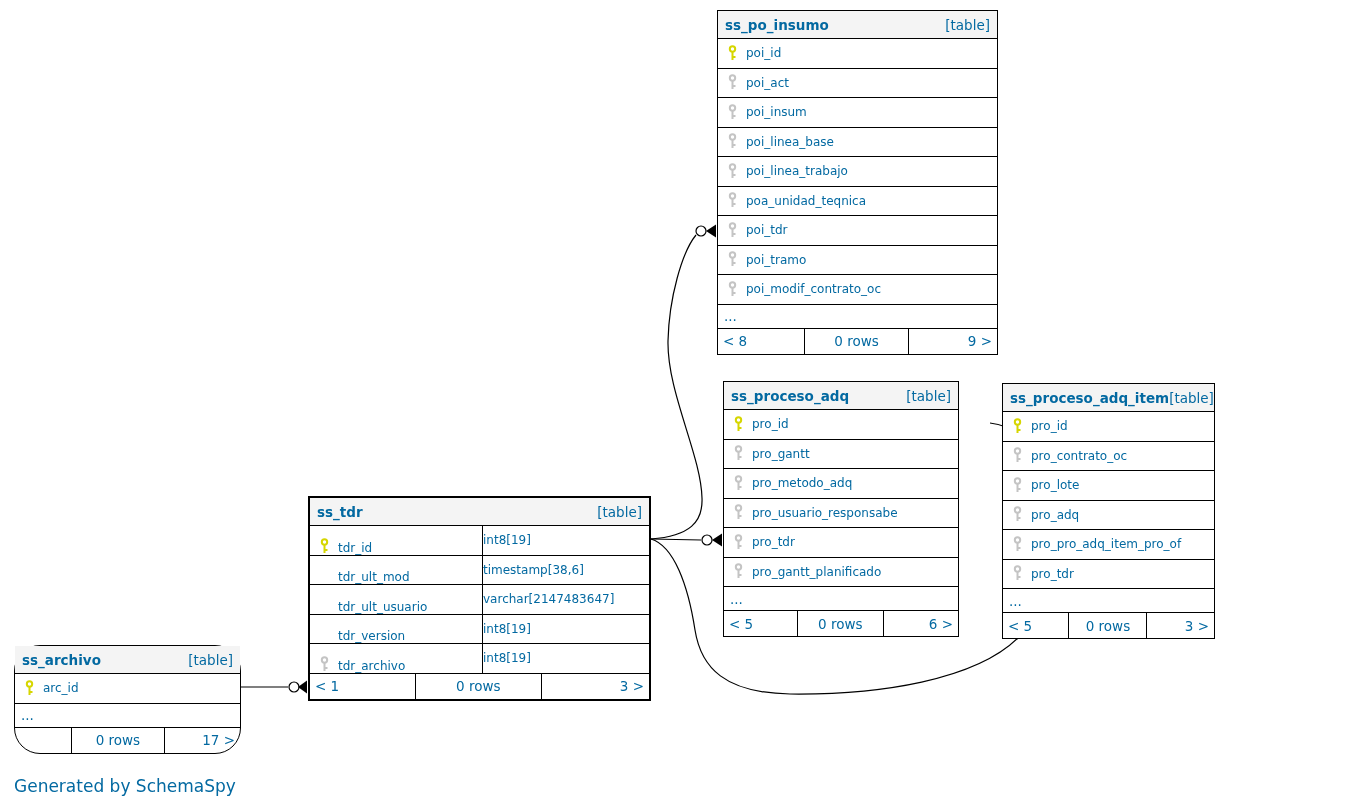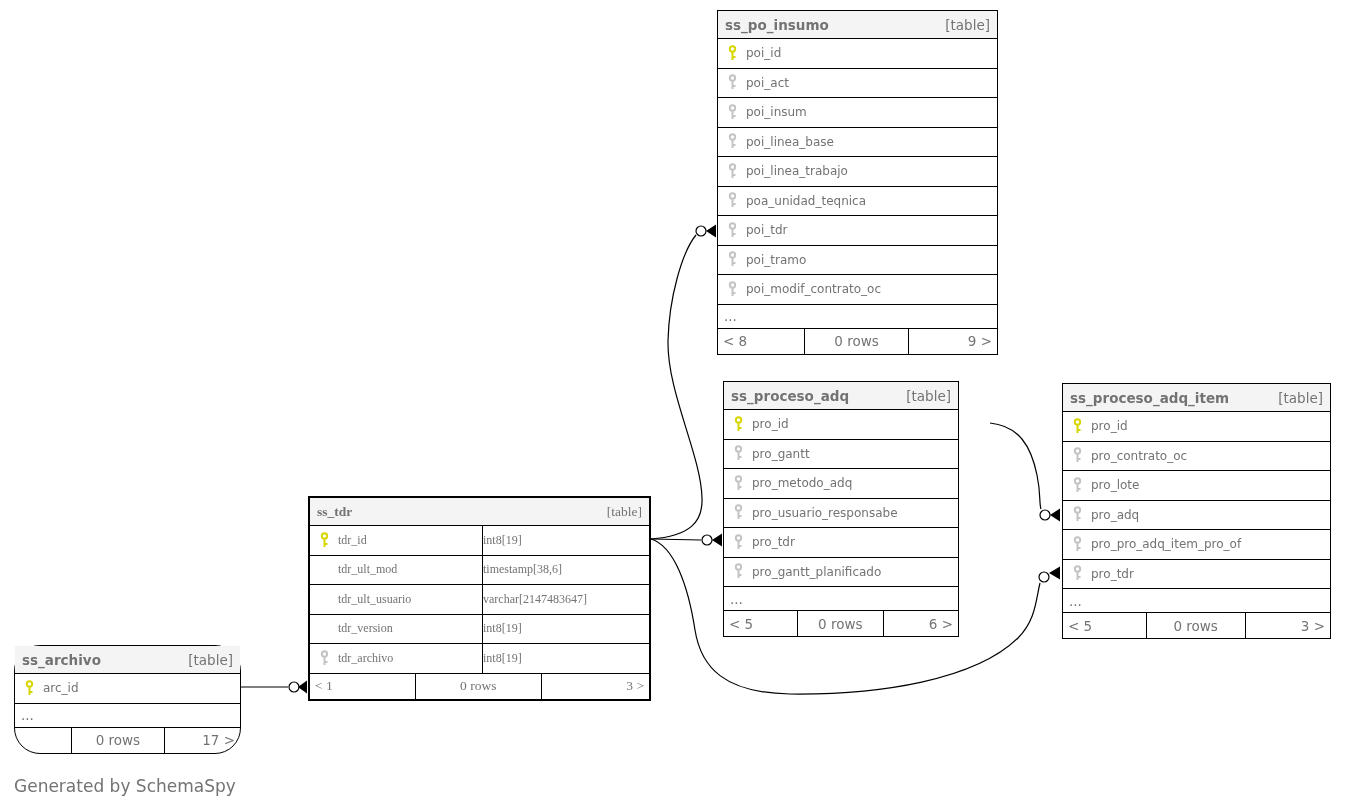--- a/index.html
+++ b/index.html
@@ -6,7 +6,7 @@
   body { background: #fff; }
   #canvas {
     position: relative; width: 1347px; height: 805px;
-    background: #ffffff; color: #737373;
+    background: #ffffff; color: #0369a1;
     font-family: "DejaVu Sans", "Liberation Sans", sans-serif;
     overflow: hidden;
   }

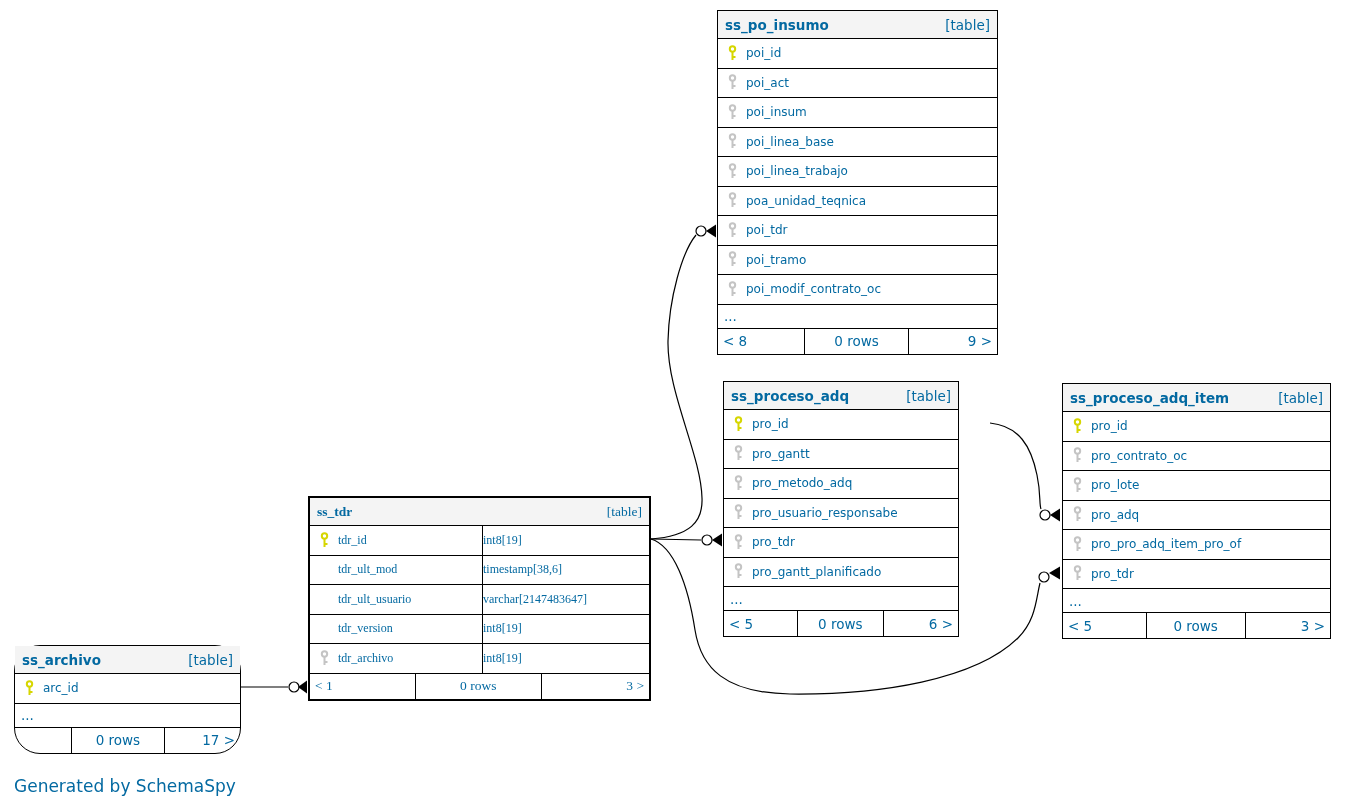--- a/index.html
+++ b/index.html
@@ -255,7 +255,7 @@
     </div>
   </div>
 
-  <div class="tbl" style="left:1062px; top:383px; width:269px;">
+  <div class="tbl" style="left:1002px; top:383px; width:213px;">
     <div class="hdr">
       <span class="tname">ss_proceso_adq_item</span>
       <span class="tbadge">[table]</span>

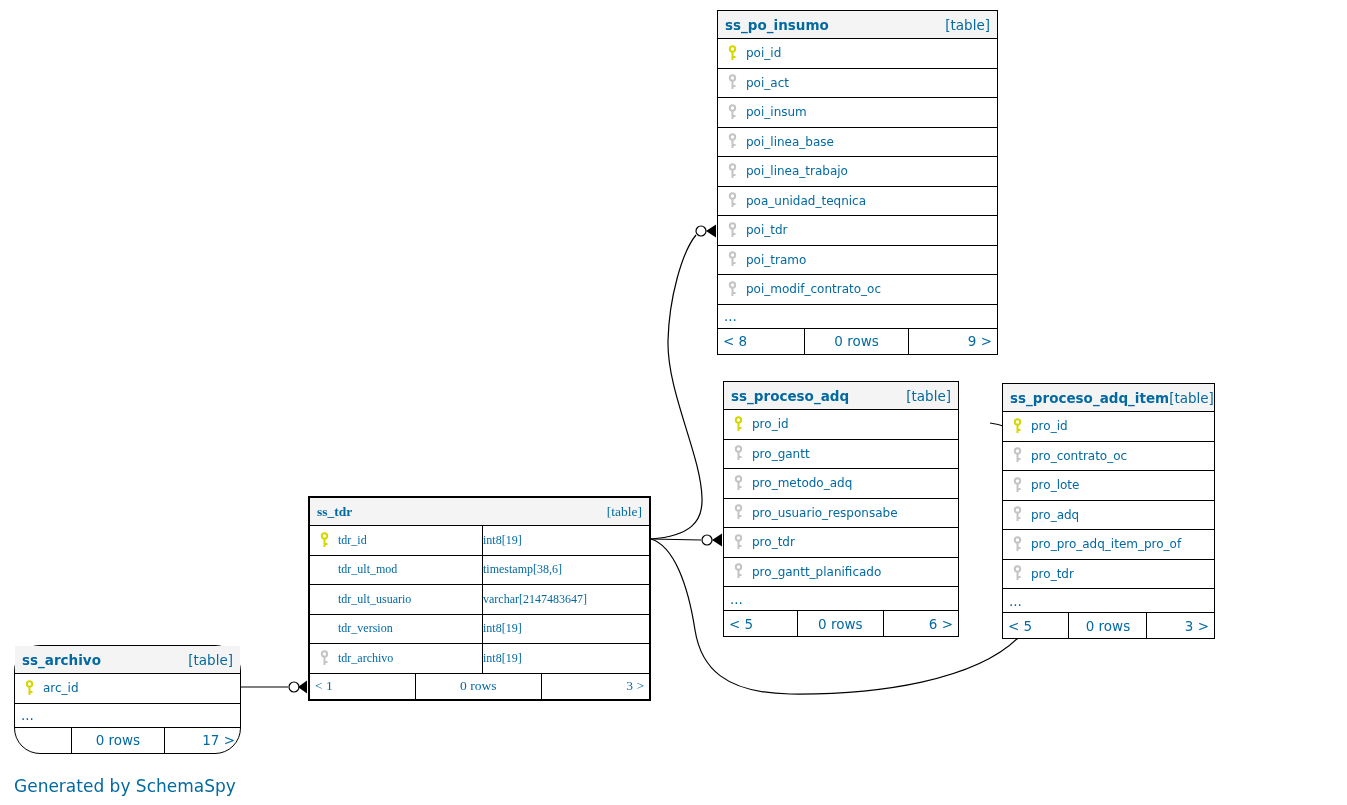--- a/index.html
+++ b/index.html
@@ -16,7 +16,7 @@
   #rels polygon { fill: #000; stroke: none; }
 
   .tbl { position: absolute; background: #fff; border: 1.5px solid #000; }
-  .tbl.focus { border-width: 2.5px; font-family: Liberation Serif, serif; }
+  .tbl.focus { border-width: 2.5px; }
 
   .hdr {
     display: flex; justify-content: space-between; align-items: center;

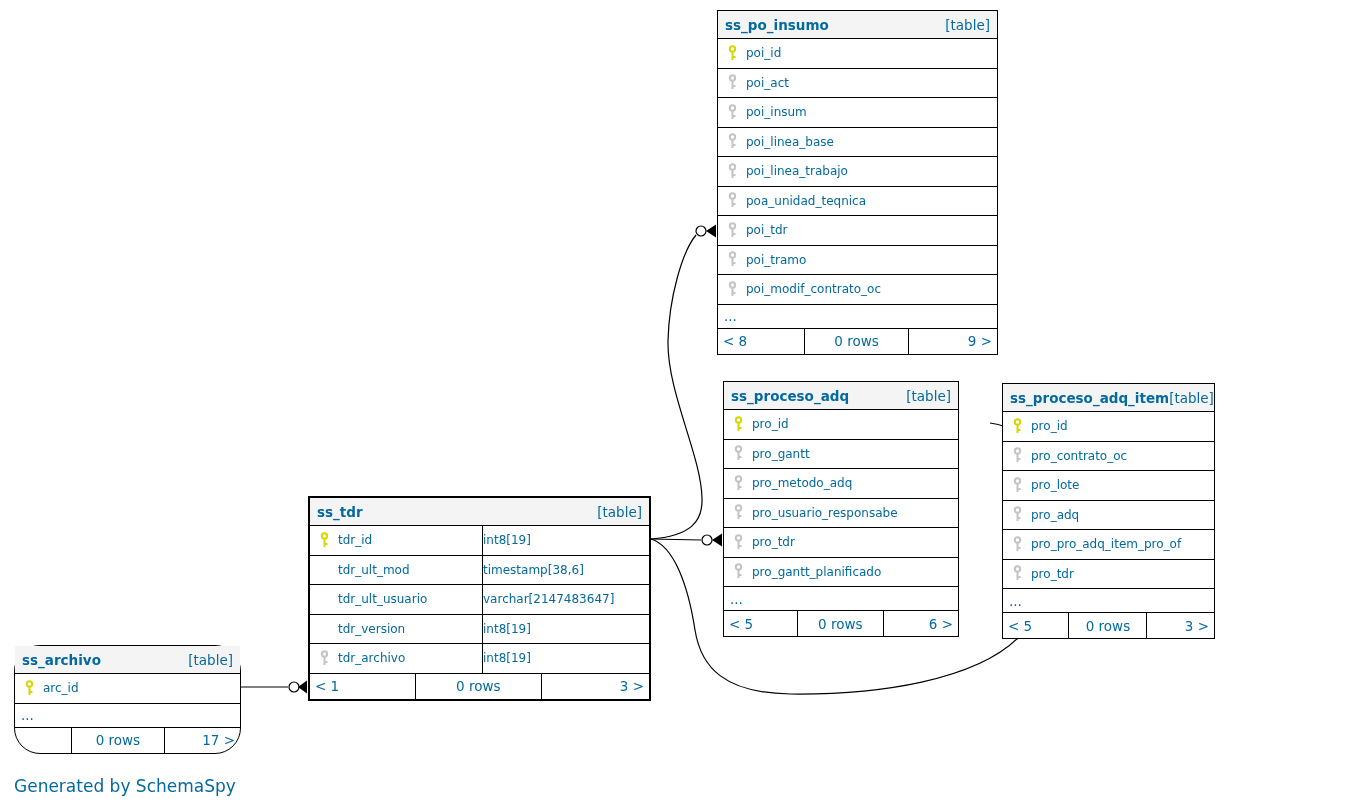--- a/index.html
+++ b/index.html
@@ -35,7 +35,7 @@
   .key.pk { color: #d6d600; }
   .key.fk { color: #c4c4c4; }
 
-  .namecell { flex: 0 0 172px; display: flex; align-items: center; height: 100%; }
+  .namecell { flex: 0 0 172px; display: flex; align-items: flex-end; height: 100%; }
   .typecell {
     flex: 1; height: 100%; display: flex; align-items: center;
     border-left: 1px solid #000; padding-left: 0;

